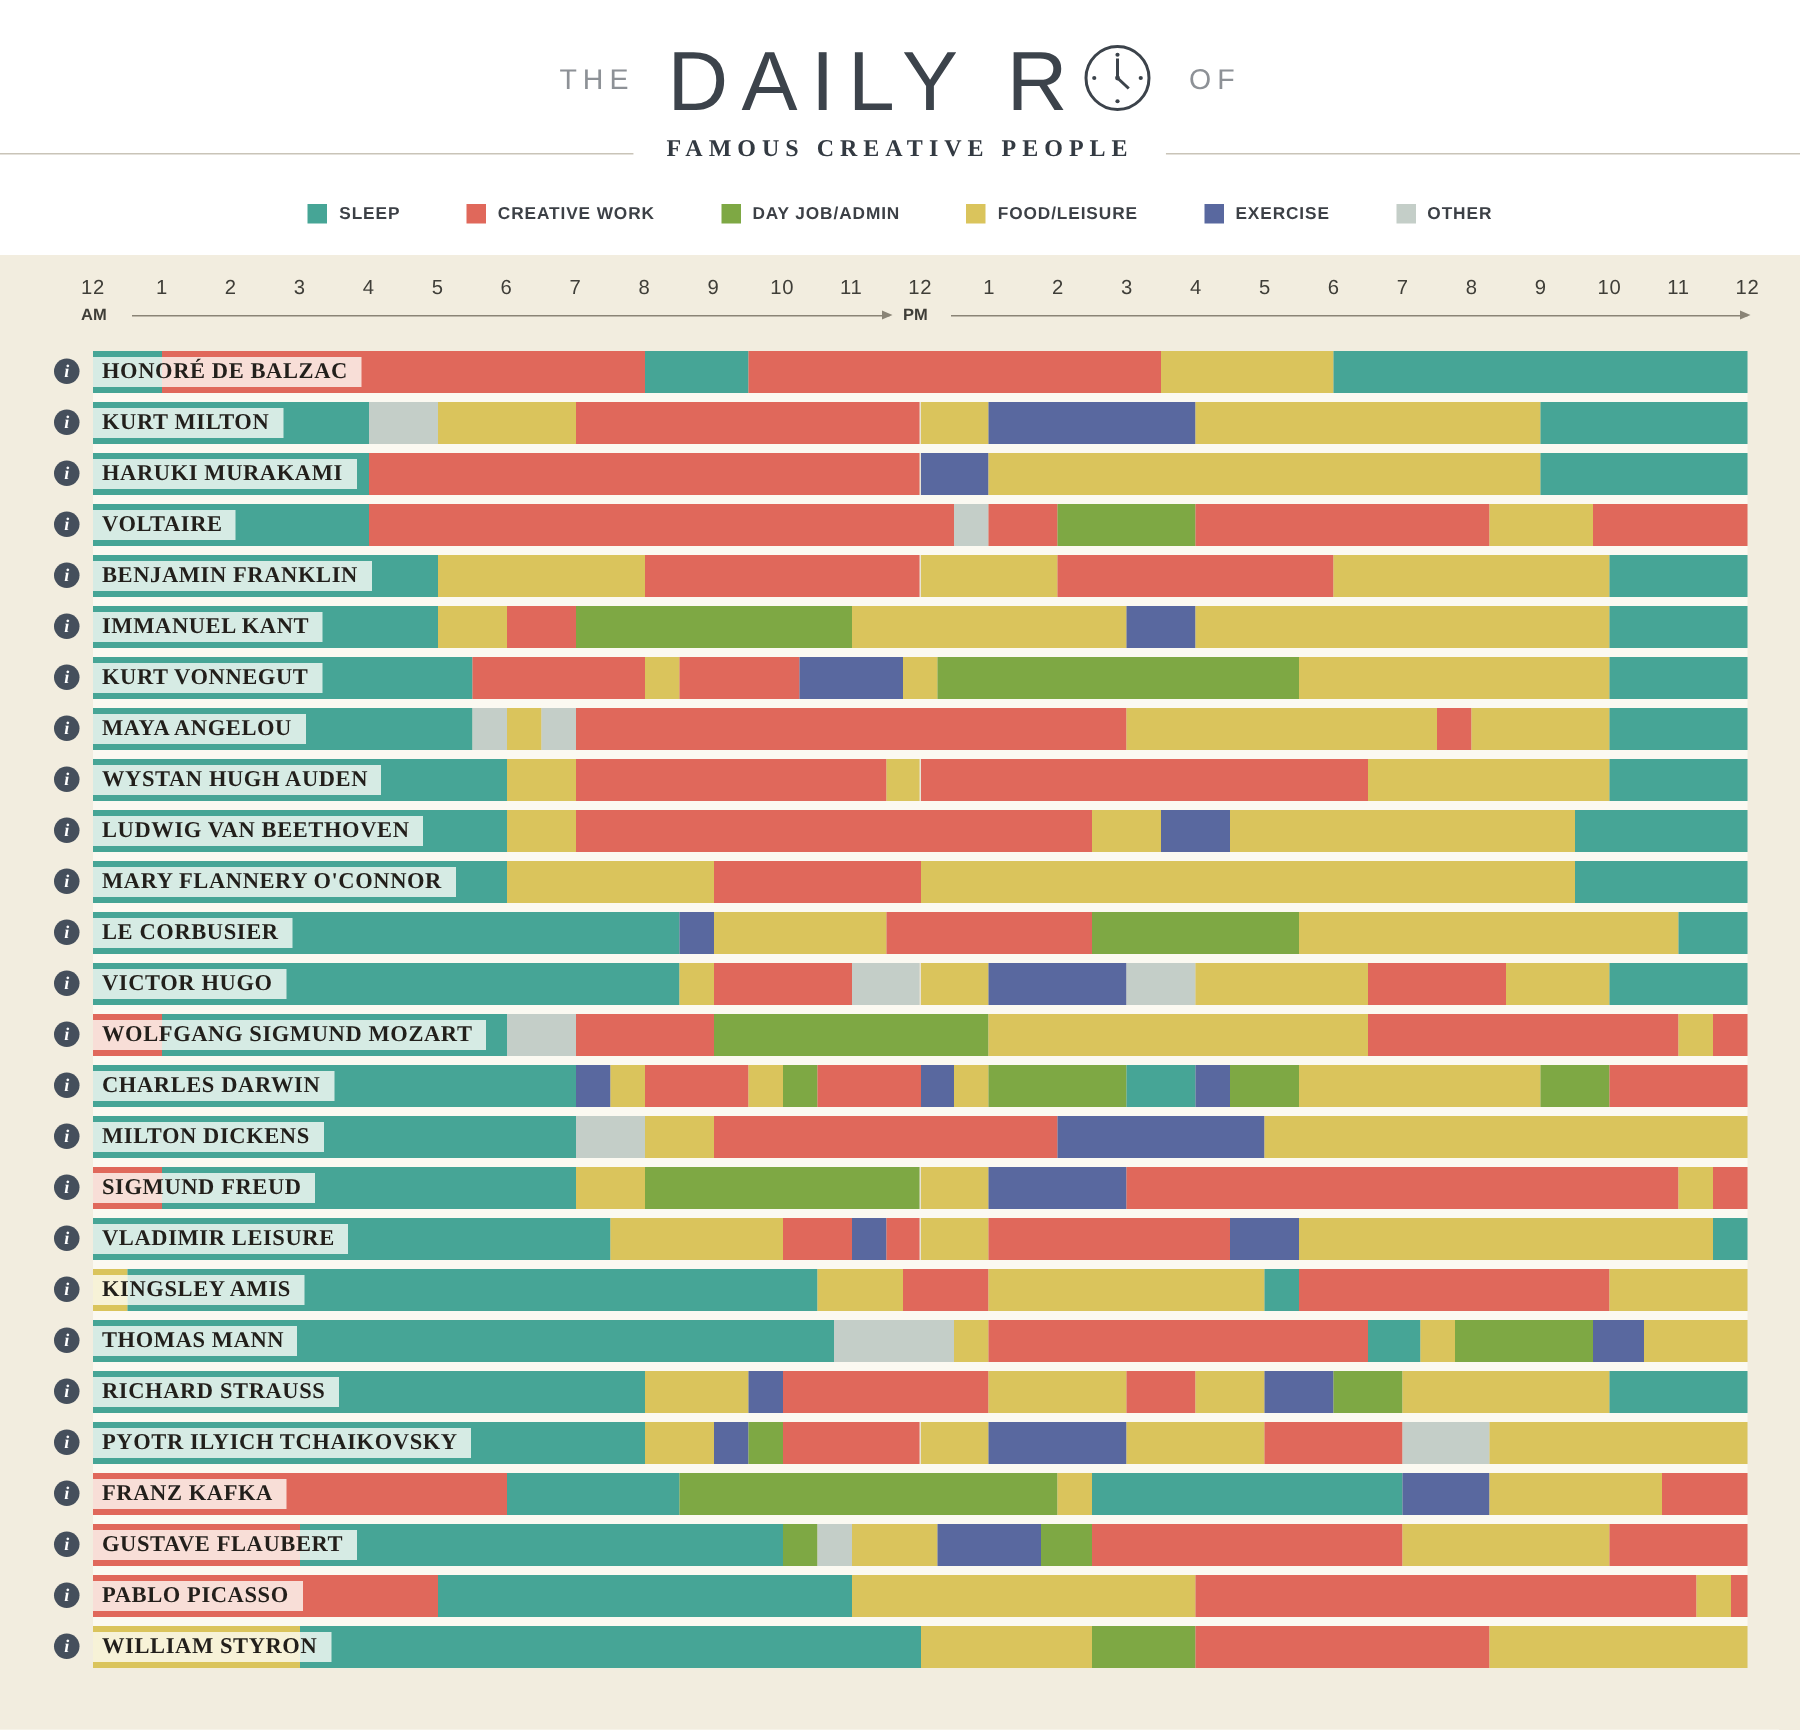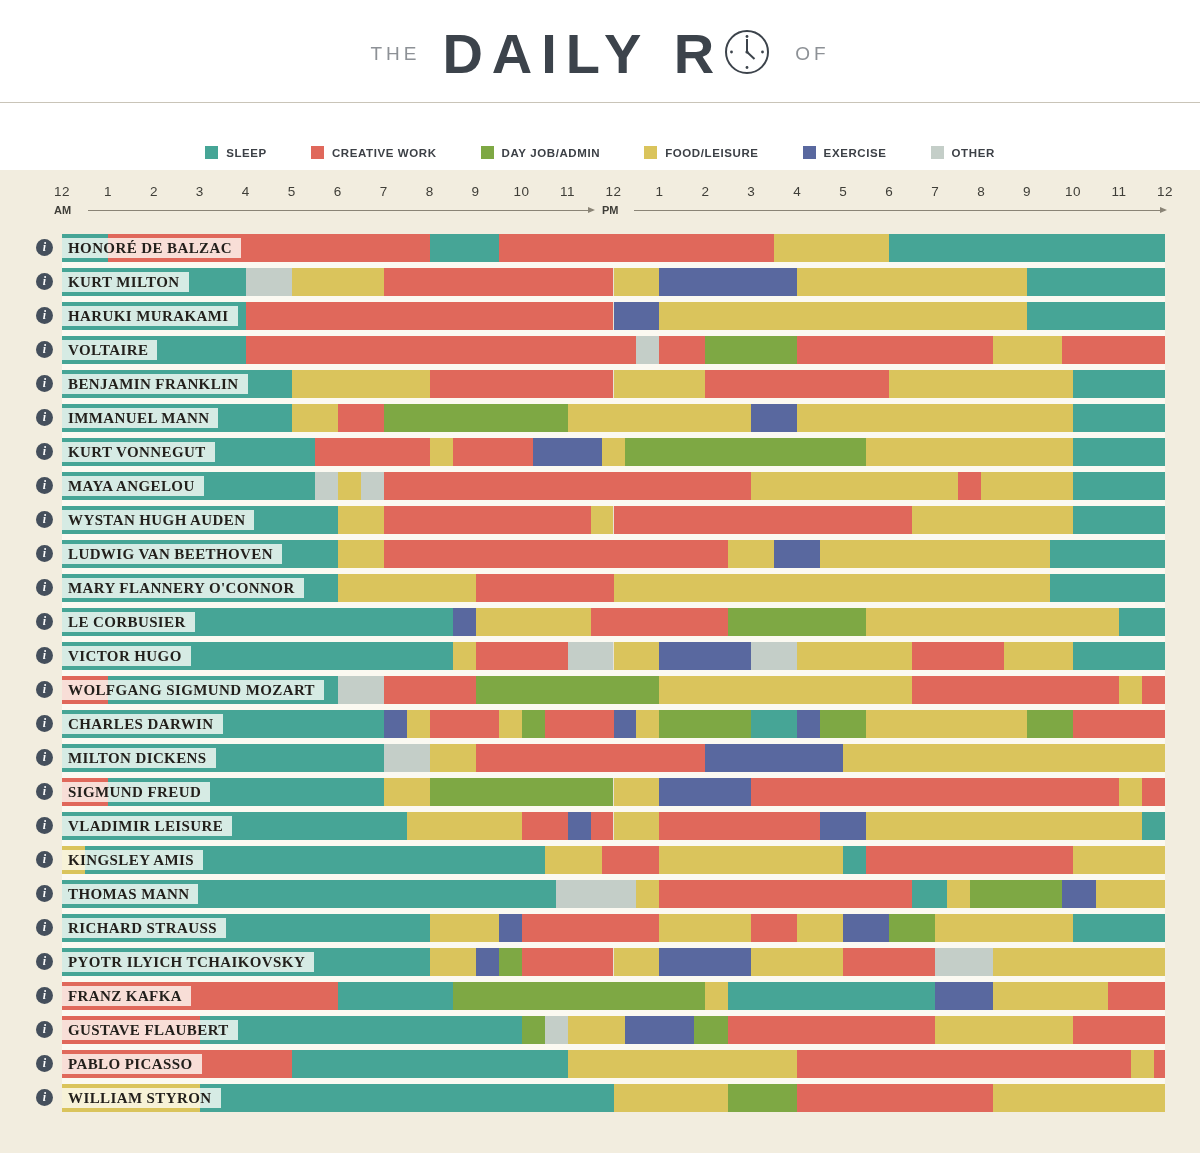--- a/index.html
+++ b/index.html
@@ -14,7 +14,7 @@
   .title-row{display:flex;align-items:center;justify-content:center;gap:22px;height:64px;}
   .title-the,.title-of{font-size:19px;letter-spacing:4px;color:#8D9196;font-weight:400;}
   .title-main{display:flex;align-items:center;font-size:56px;letter-spacing:9px;
-    color:#3C434B;font-weight:700;line-height:1;}
+    color:#3C434B;font-weight:400;line-height:1;}
   .title-main .t{font-stretch:condensed;}
   .clock{margin:0 2px 4px 0;}
   .subtitle-row{position:relative;height:26px;margin-top:4px;}

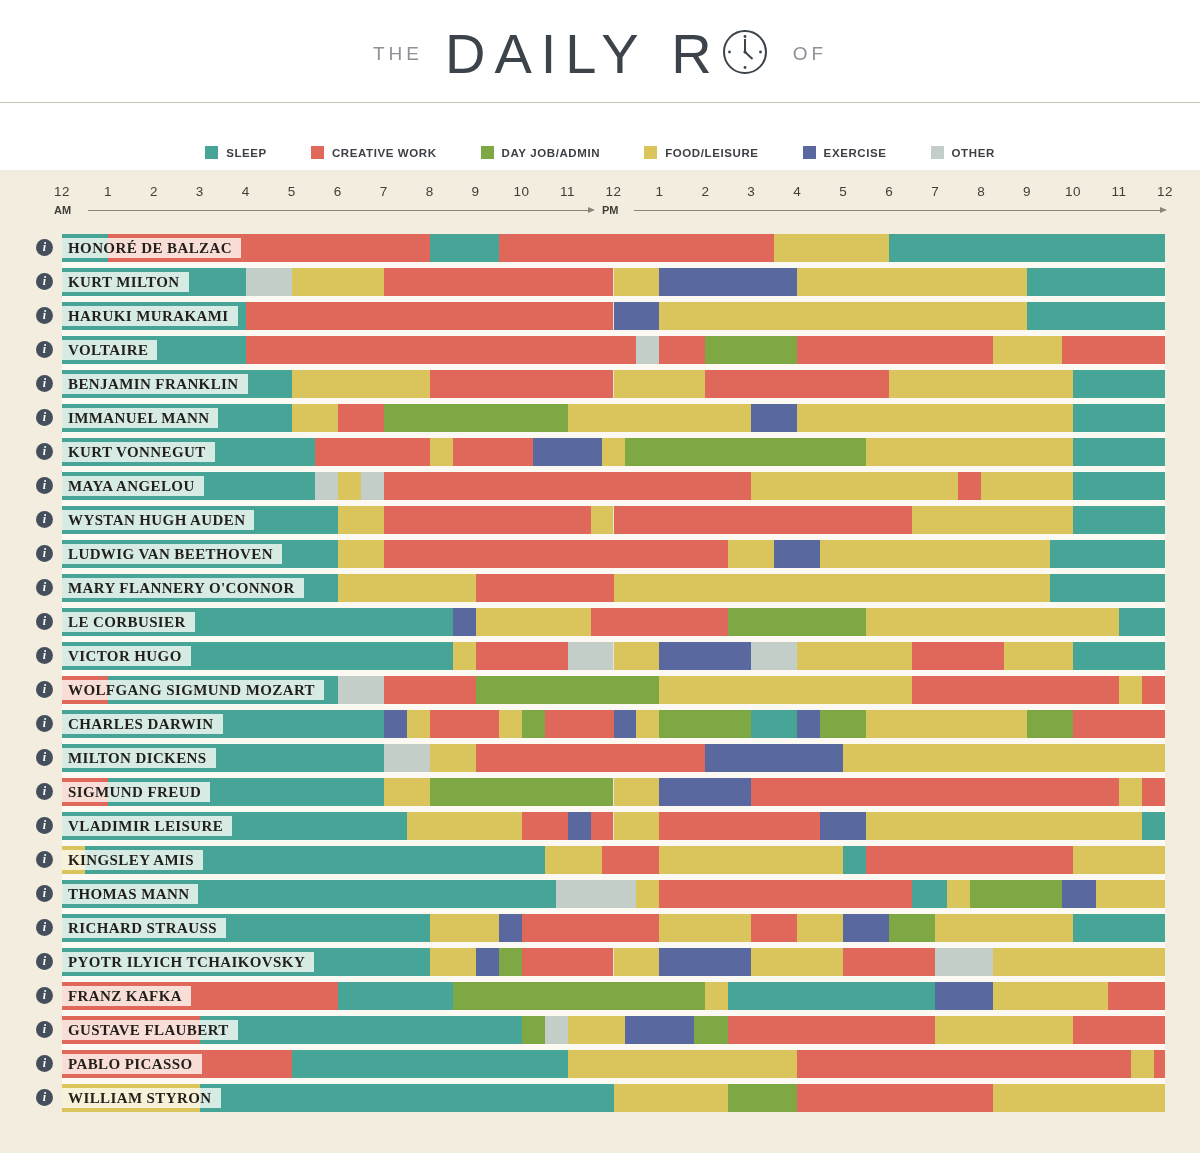--- a/index.html
+++ b/index.html
@@ -73,6 +73,7 @@
   </div>
   <div class="subtitle-row">
     <div class="subtitle-rule"></div>
+    <span class="subtitle">FAMOUS CREATIVE PEOPLE</span>
   </div>
   <div class="legend" id="legend">
       <span class="legend-item">

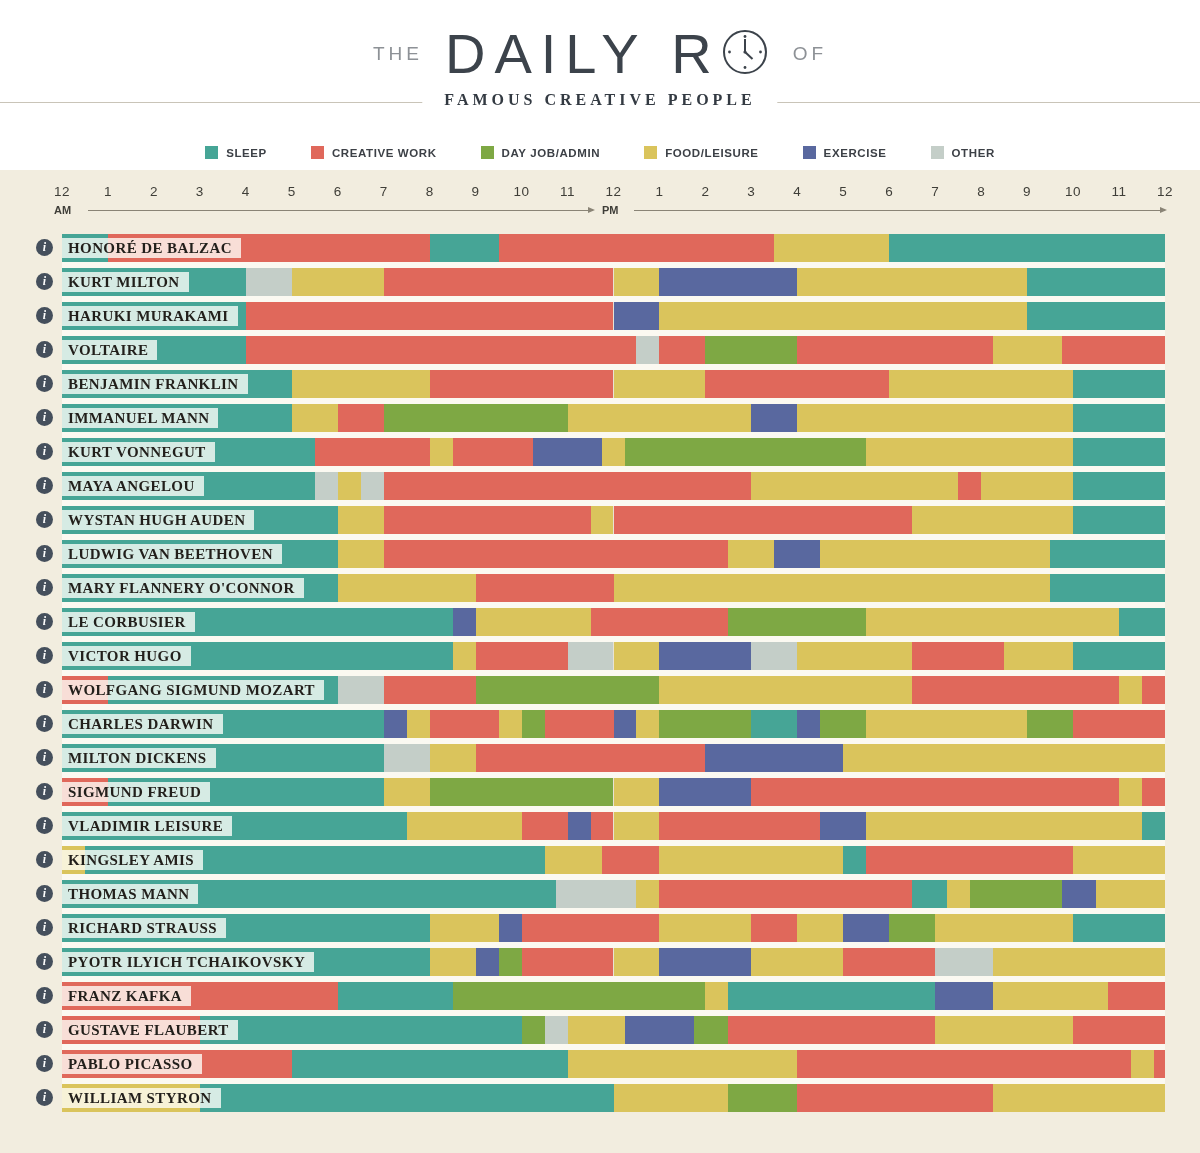--- a/index.html
+++ b/index.html
@@ -23,7 +23,7 @@
     background:#FFFFFF;padding:0 22px;
     font-family:"Liberation Serif",serif;font-weight:700;font-size:16px;
     letter-spacing:4px;color:#333A42;white-space:nowrap;}
-  .legend{display:flex;justify-content:center;align-items:center;gap:44px;margin-top:30px;}
+  .legend{display:flex;justify-content:center;align-items:center;gap:44px;margin-top:20px;}
   .legend-item{display:flex;align-items:center;gap:8px;}
   .legend-swatch{width:13px;height:13px;display:inline-block;}
   .legend-label{font-size:11.5px;font-weight:700;letter-spacing:0.6px;color:#3C4046;}

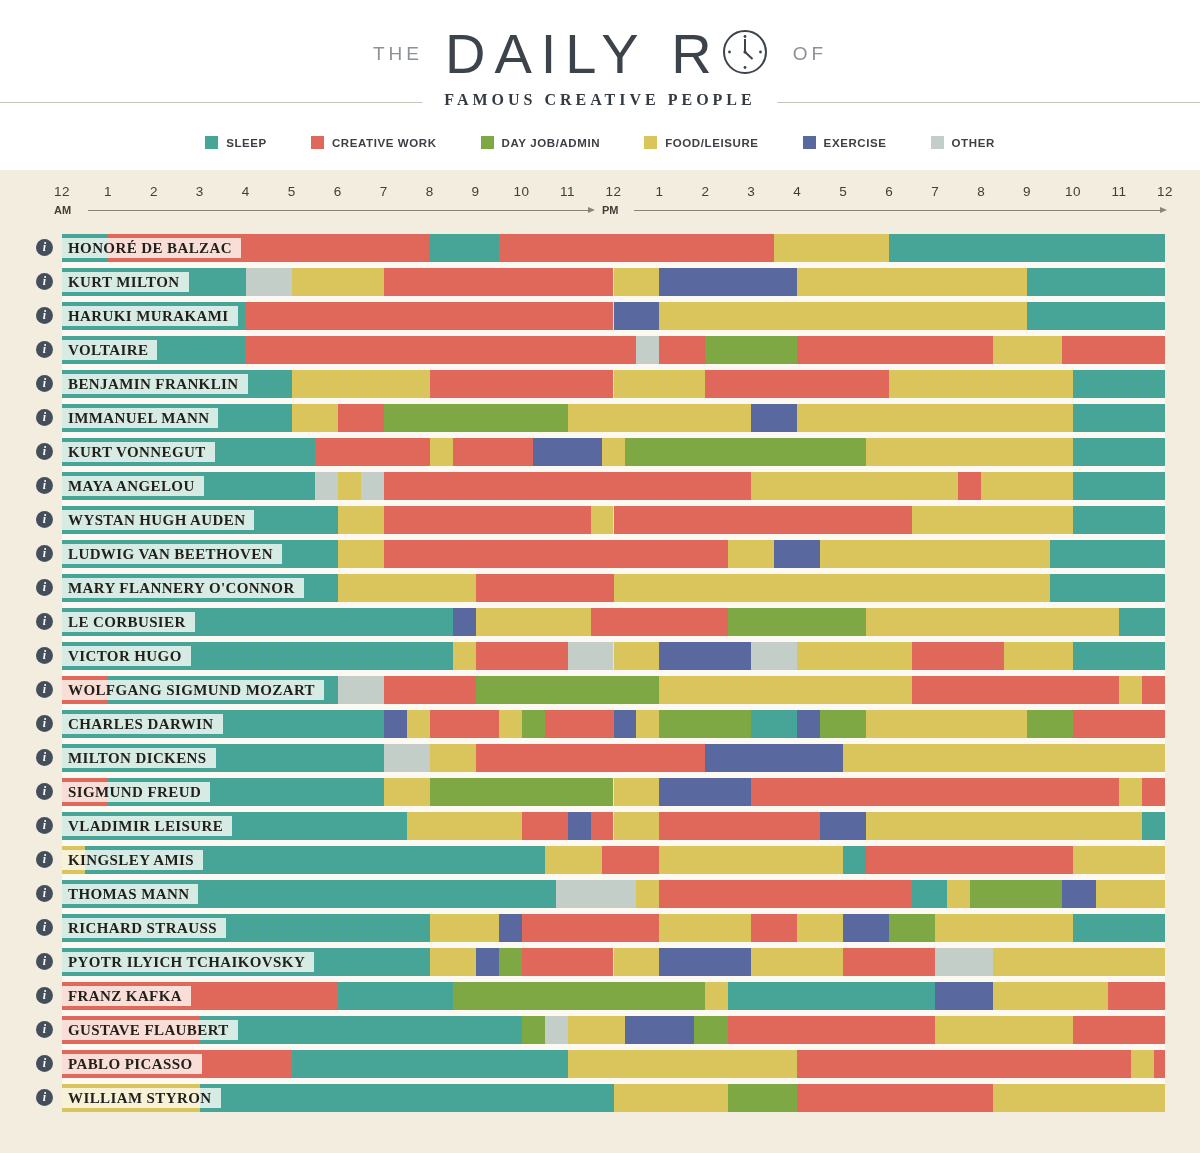--- a/index.html
+++ b/index.html
@@ -200,7 +200,7 @@
         <div class="seg" title="FOOD/LEISURE" style="left: 66.6667%; width: 25%; background: rgb(218, 196, 92);"></div>
         <div class="seg" title="SLEEP" style="left: 91.6667%; width: 8.33333%; background: rgb(70, 165, 150);"></div>
         <span class="info-icon">i</span>
-        <span class="person-label">IMMANUEL MANN</span>
+        <span class="person-label">IMMANUEL KANT</span>
       </div>
       <div class="row">
         <div class="seg" title="SLEEP" style="left: 0%; width: 22.9167%; background: rgb(70, 165, 150);"></div>

